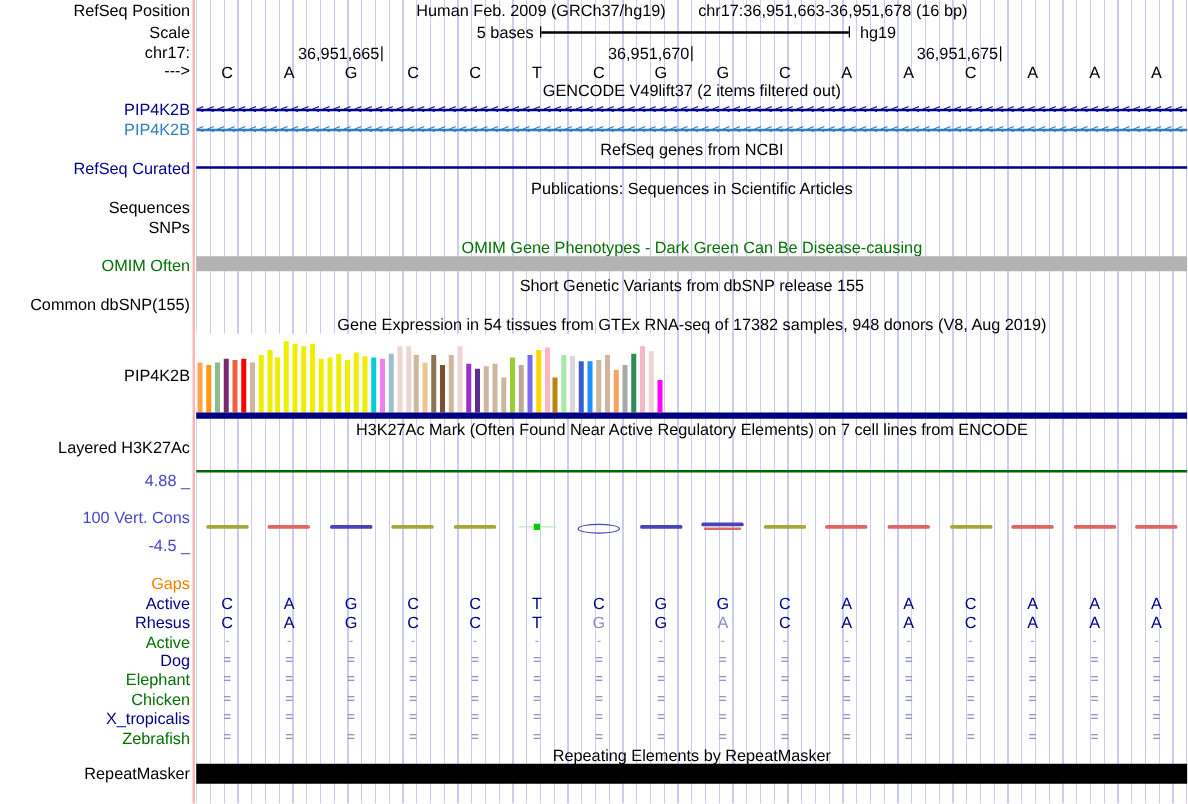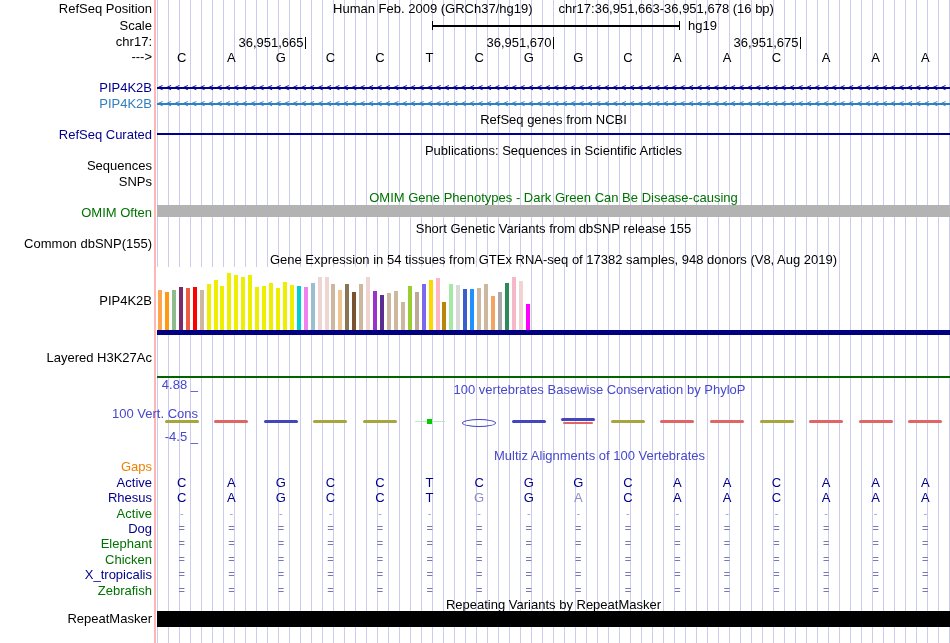--- a/index.html
+++ b/index.html
@@ -48,6 +48,7 @@
   </div>
 
   <div class="gutter-label" style="top:19px">Scale</div>
+  <div class="abs" style="left:157px;width:270px;top:19px;text-align:right">5 bases</div>
   <div class="scale-bar" style="left:432px;top:21px;width:246px">
       <div class="scale-mid"></div>
     </div>

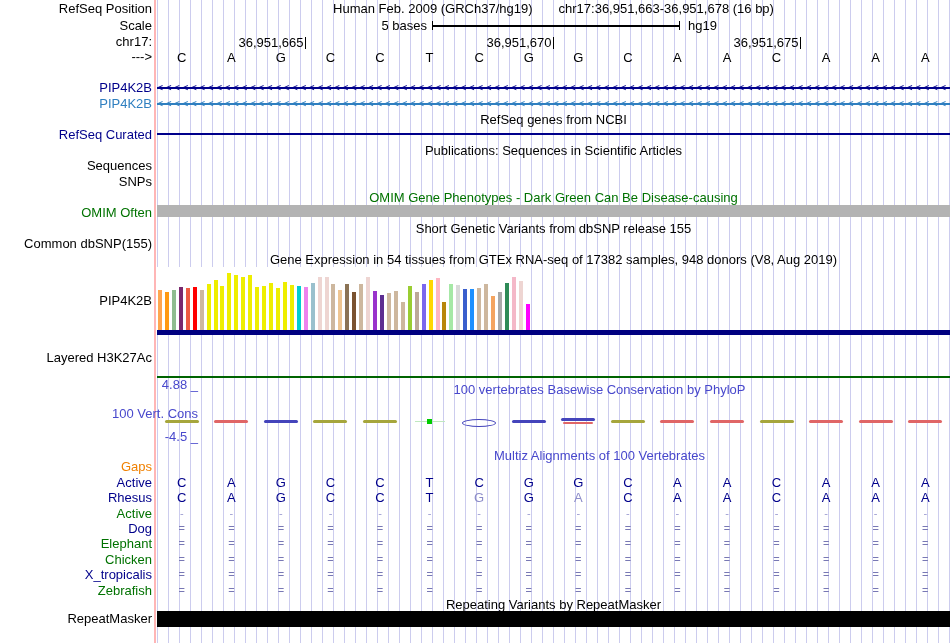--- a/index.html
+++ b/index.html
@@ -81,6 +81,7 @@
       <span class="cell">A</span>
     </div>
 
+  <div class="center-title" style="top:66px">GENCODE V49lift37 (2 items filtered out)</div>
   <div class="gutter-label navy" style="top:81px">PIP4K2B</div>
   <div class="tx-row" style="top:81px;color:var(--navy)">
     <div class="tx-line"></div>

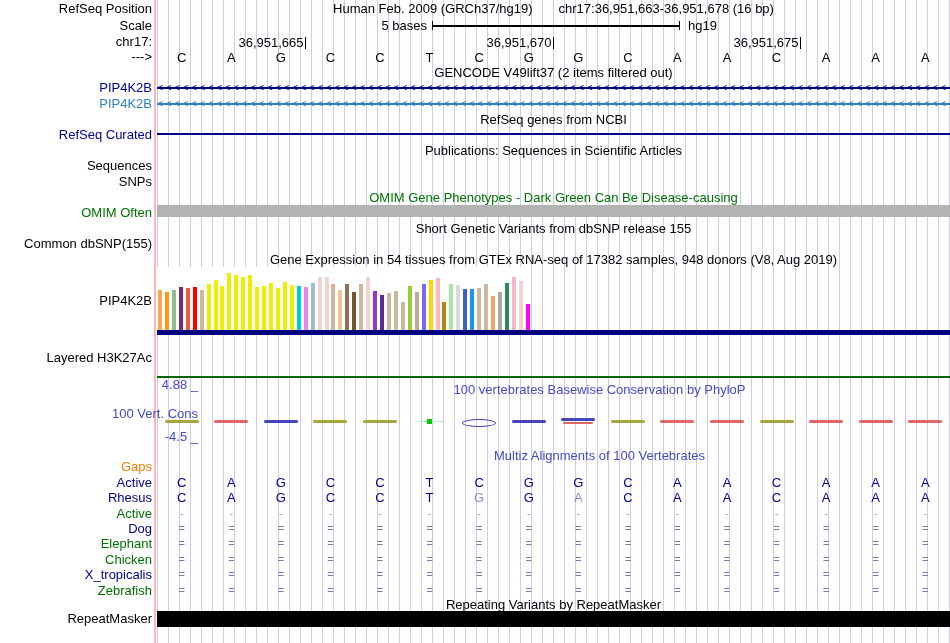--- a/index.html
+++ b/index.html
@@ -168,6 +168,7 @@
     </div>
   <div class="hline" style="top:330px;height:5px;background:var(--gene-line-navy)"></div>
 
+  <div class="center-title" style="top:337px">H3K27Ac Mark (Often Found Near Active Regulatory Elements) on 7 cell lines from ENCODE</div>
   <div class="gutter-label" style="top:351px">Layered H3K27Ac</div>
   <div class="hline" style="top:376px;height:2px;background:var(--h3k27ac-green)"></div>
 

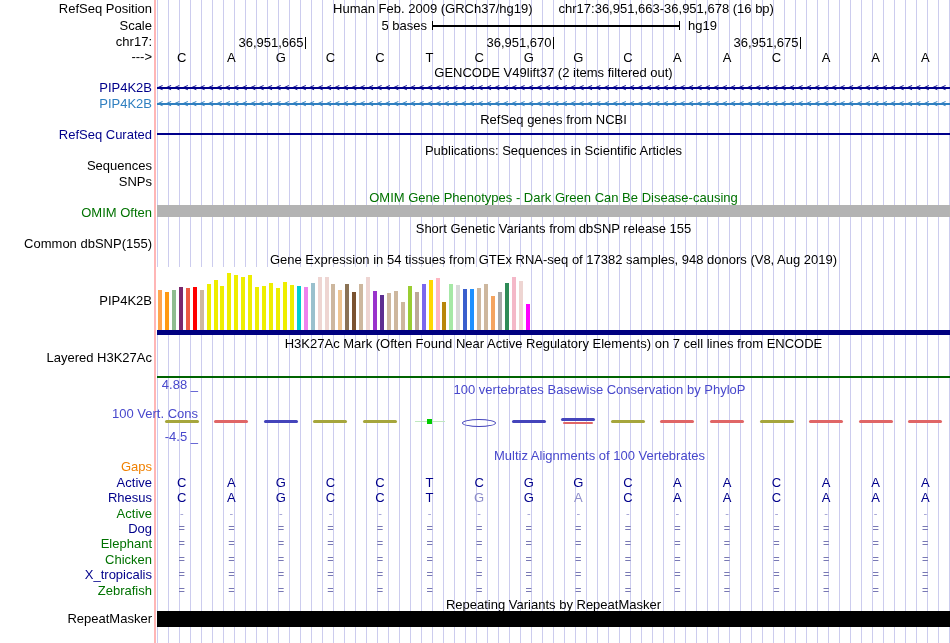--- a/index.html
+++ b/index.html
@@ -11,7 +11,7 @@
   .abs{position:absolute;white-space:nowrap;z-index:2;line-height:14px;}
   .gutter-label{position:absolute;left:0;width:152px;text-align:right;white-space:nowrap;z-index:2;line-height:14px;}
   .center-title{position:absolute;left:157px;width:793px;text-align:center;white-space:nowrap;z-index:2;line-height:14px;}
-  .navy{color:var(--navy);} .green{color:var(--green);} .bluet{color:var(--blue-title);padding-left:46px;}
+  .navy{color:var(--navy);} .green{color:var(--green);} .bluet{color:var(--blue-title);}
   .gap3{display:inline-block;width:26px;}
   .scale-bar{position:absolute;z-index:2;height:9px;border-left:1.5px solid #000;border-right:1.5px solid #000;}
   .scale-mid{position:absolute;left:0;right:0;top:4px;height:1.5px;background:#000;}

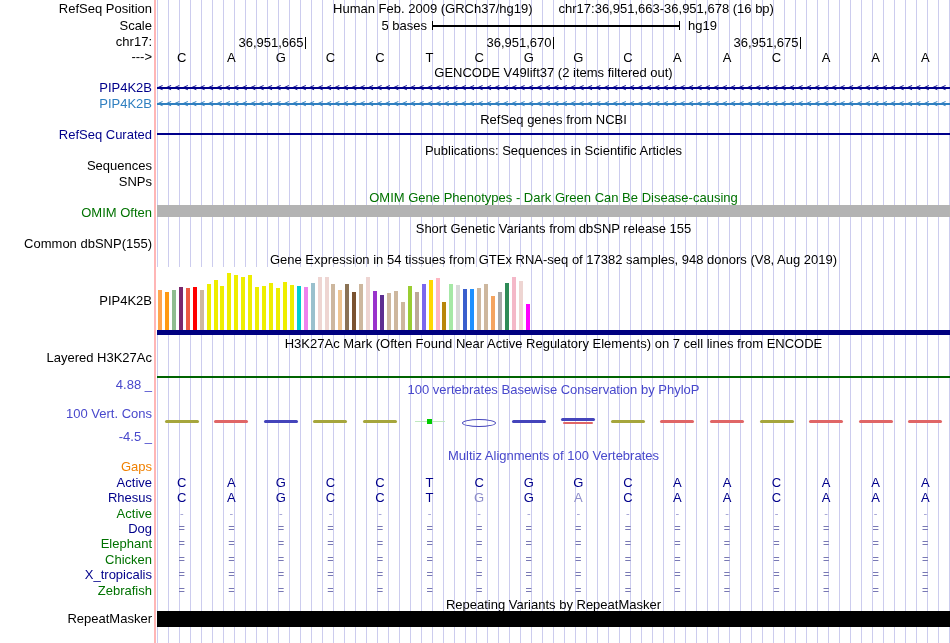--- a/index.html
+++ b/index.html
@@ -173,7 +173,6 @@
   <div class="hline" style="top:376px;height:2px;background:var(--h3k27ac-green)"></div>
 
   <div class="gutter-label bluet" style="top:378px">4.88 _</div>
-  <div class="center-title bluet" style="top:383px">100 vertebrates Basewise Conservation by PhyloP</div>
   <div class="gutter-label bluet" style="top:407px">100 Vert. Cons</div>
   <div class="wiggle" id="wiggle">
       <div class="wcol">

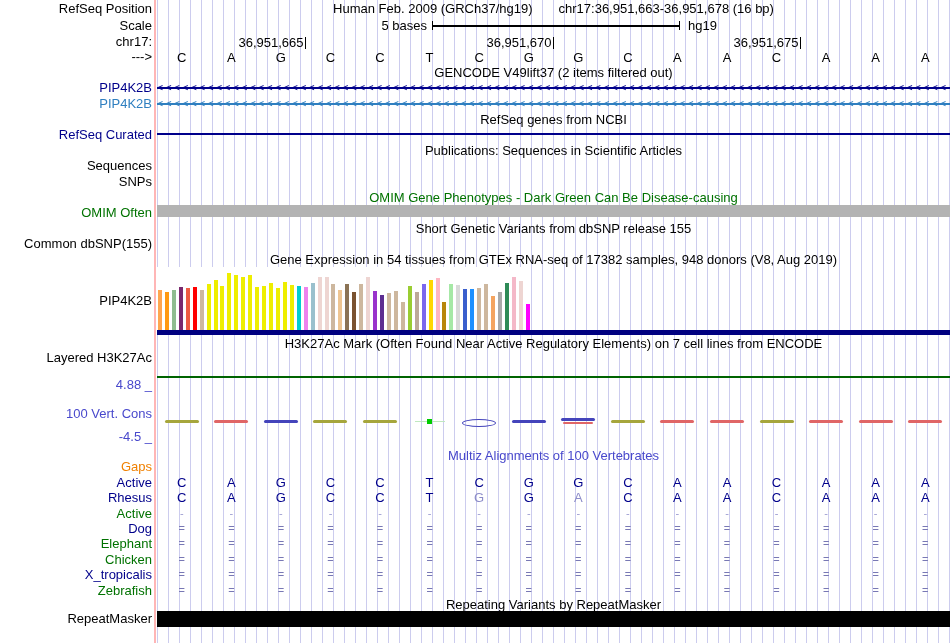--- a/index.html
+++ b/index.html
@@ -230,7 +230,6 @@
     </div>
   <div class="gutter-label bluet" style="top:430px">-4.5 _</div>
 
-  <div class="center-title bluet" style="top:449px">Multiz Alignments of 100 Vertebrates</div>
   <div class="aln" id="aln">
       <div class="aln-row">
         <div class="aln-label" style="color: rgb(240, 128, 0);">Gaps</div>

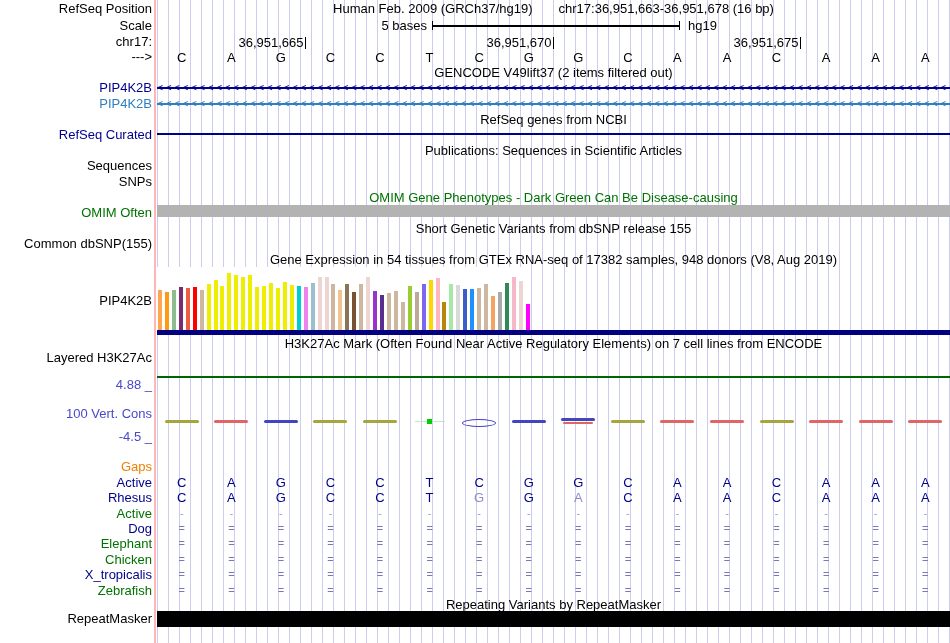--- a/index.html
+++ b/index.html
@@ -422,7 +422,7 @@
       </div>
     </div>
 
-  <div class="center-title" style="top:598px">Repeating Variants by RepeatMasker</div>
+  <div class="center-title" style="top:598px">Repeating Elements by RepeatMasker</div>
   <div class="gutter-label" style="top:612px">RepeatMasker</div>
   <div class="hline" style="top:611px;height:16px;background:var(--repeat-black)"></div>
 </div>

